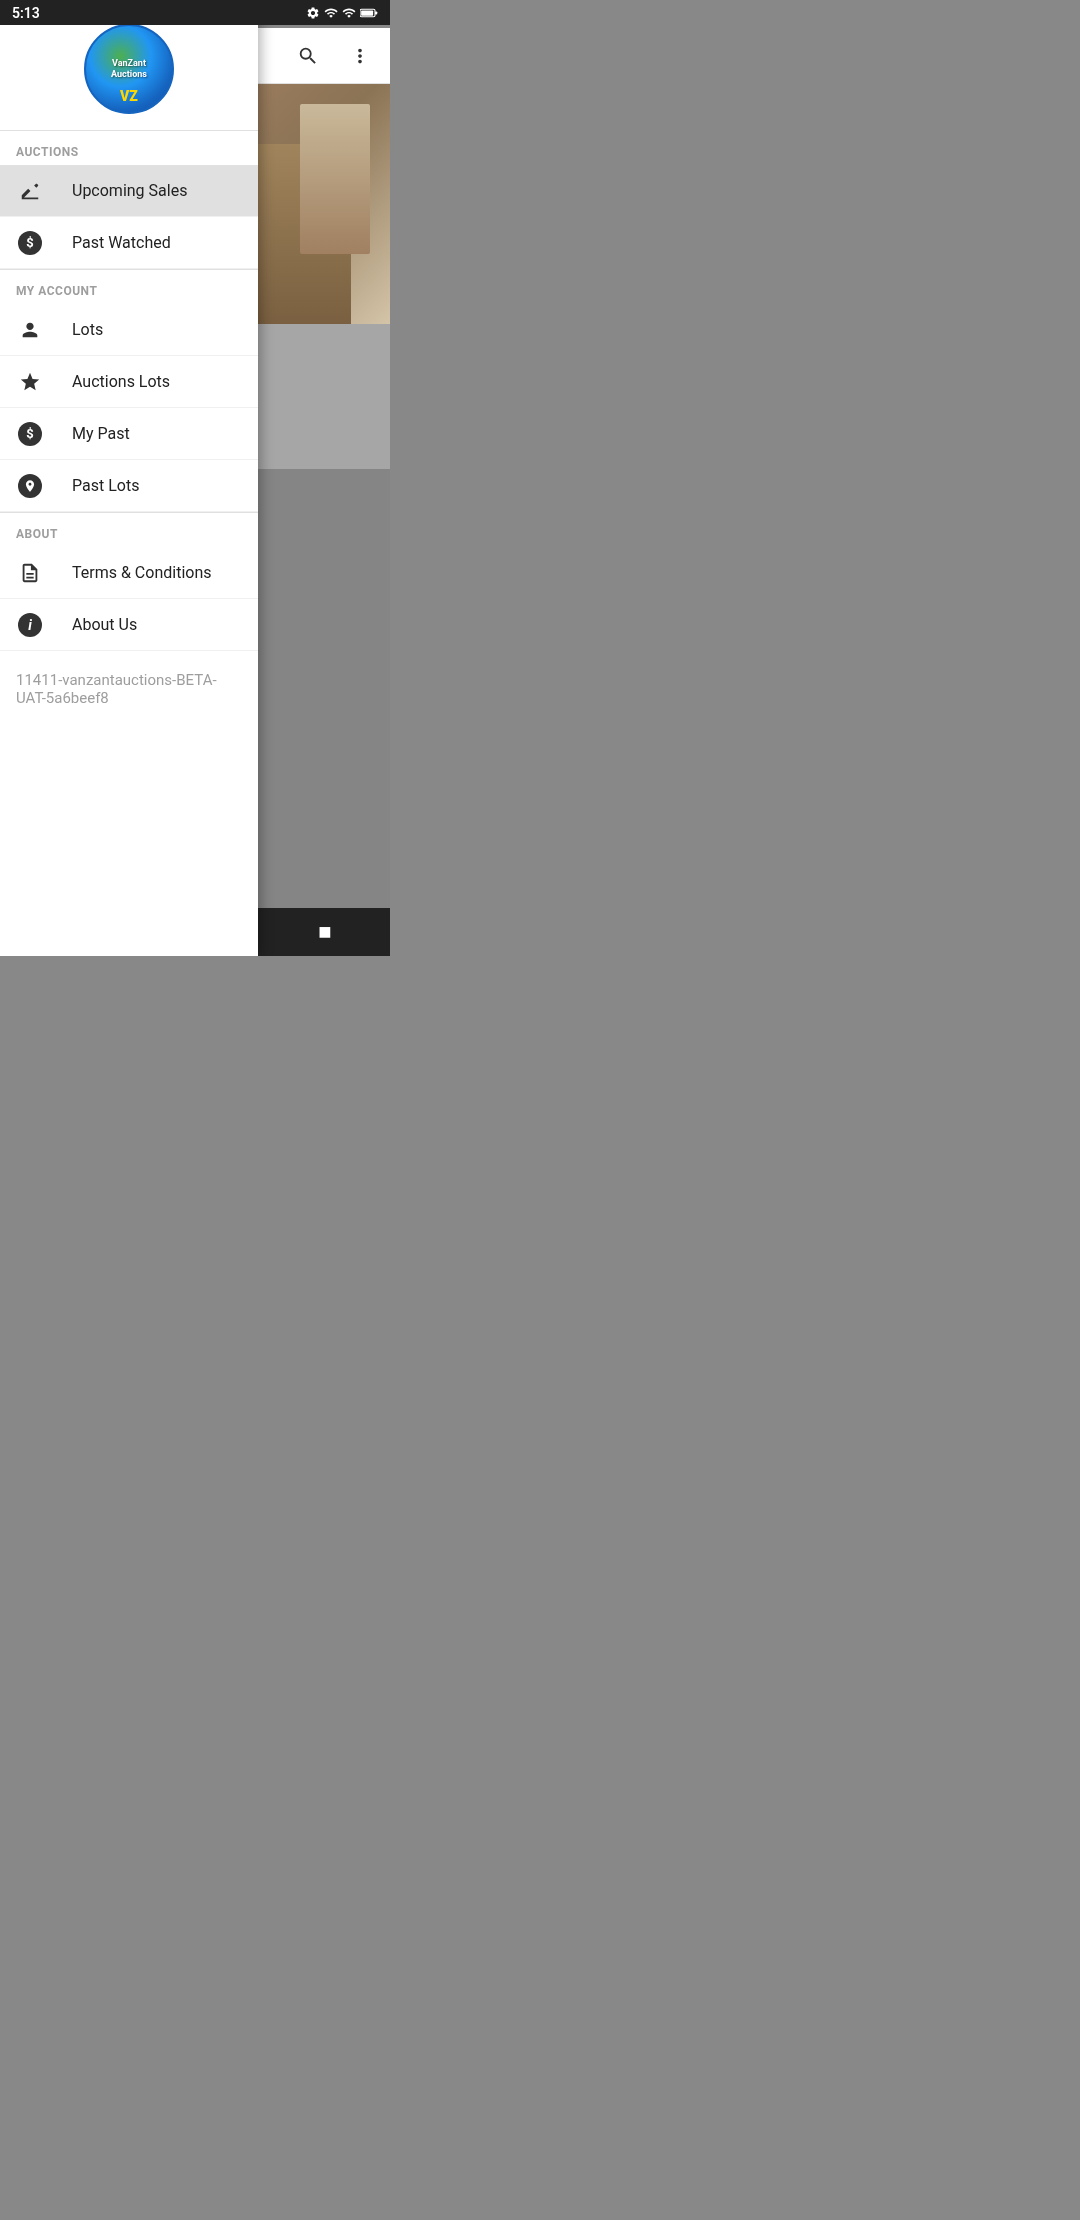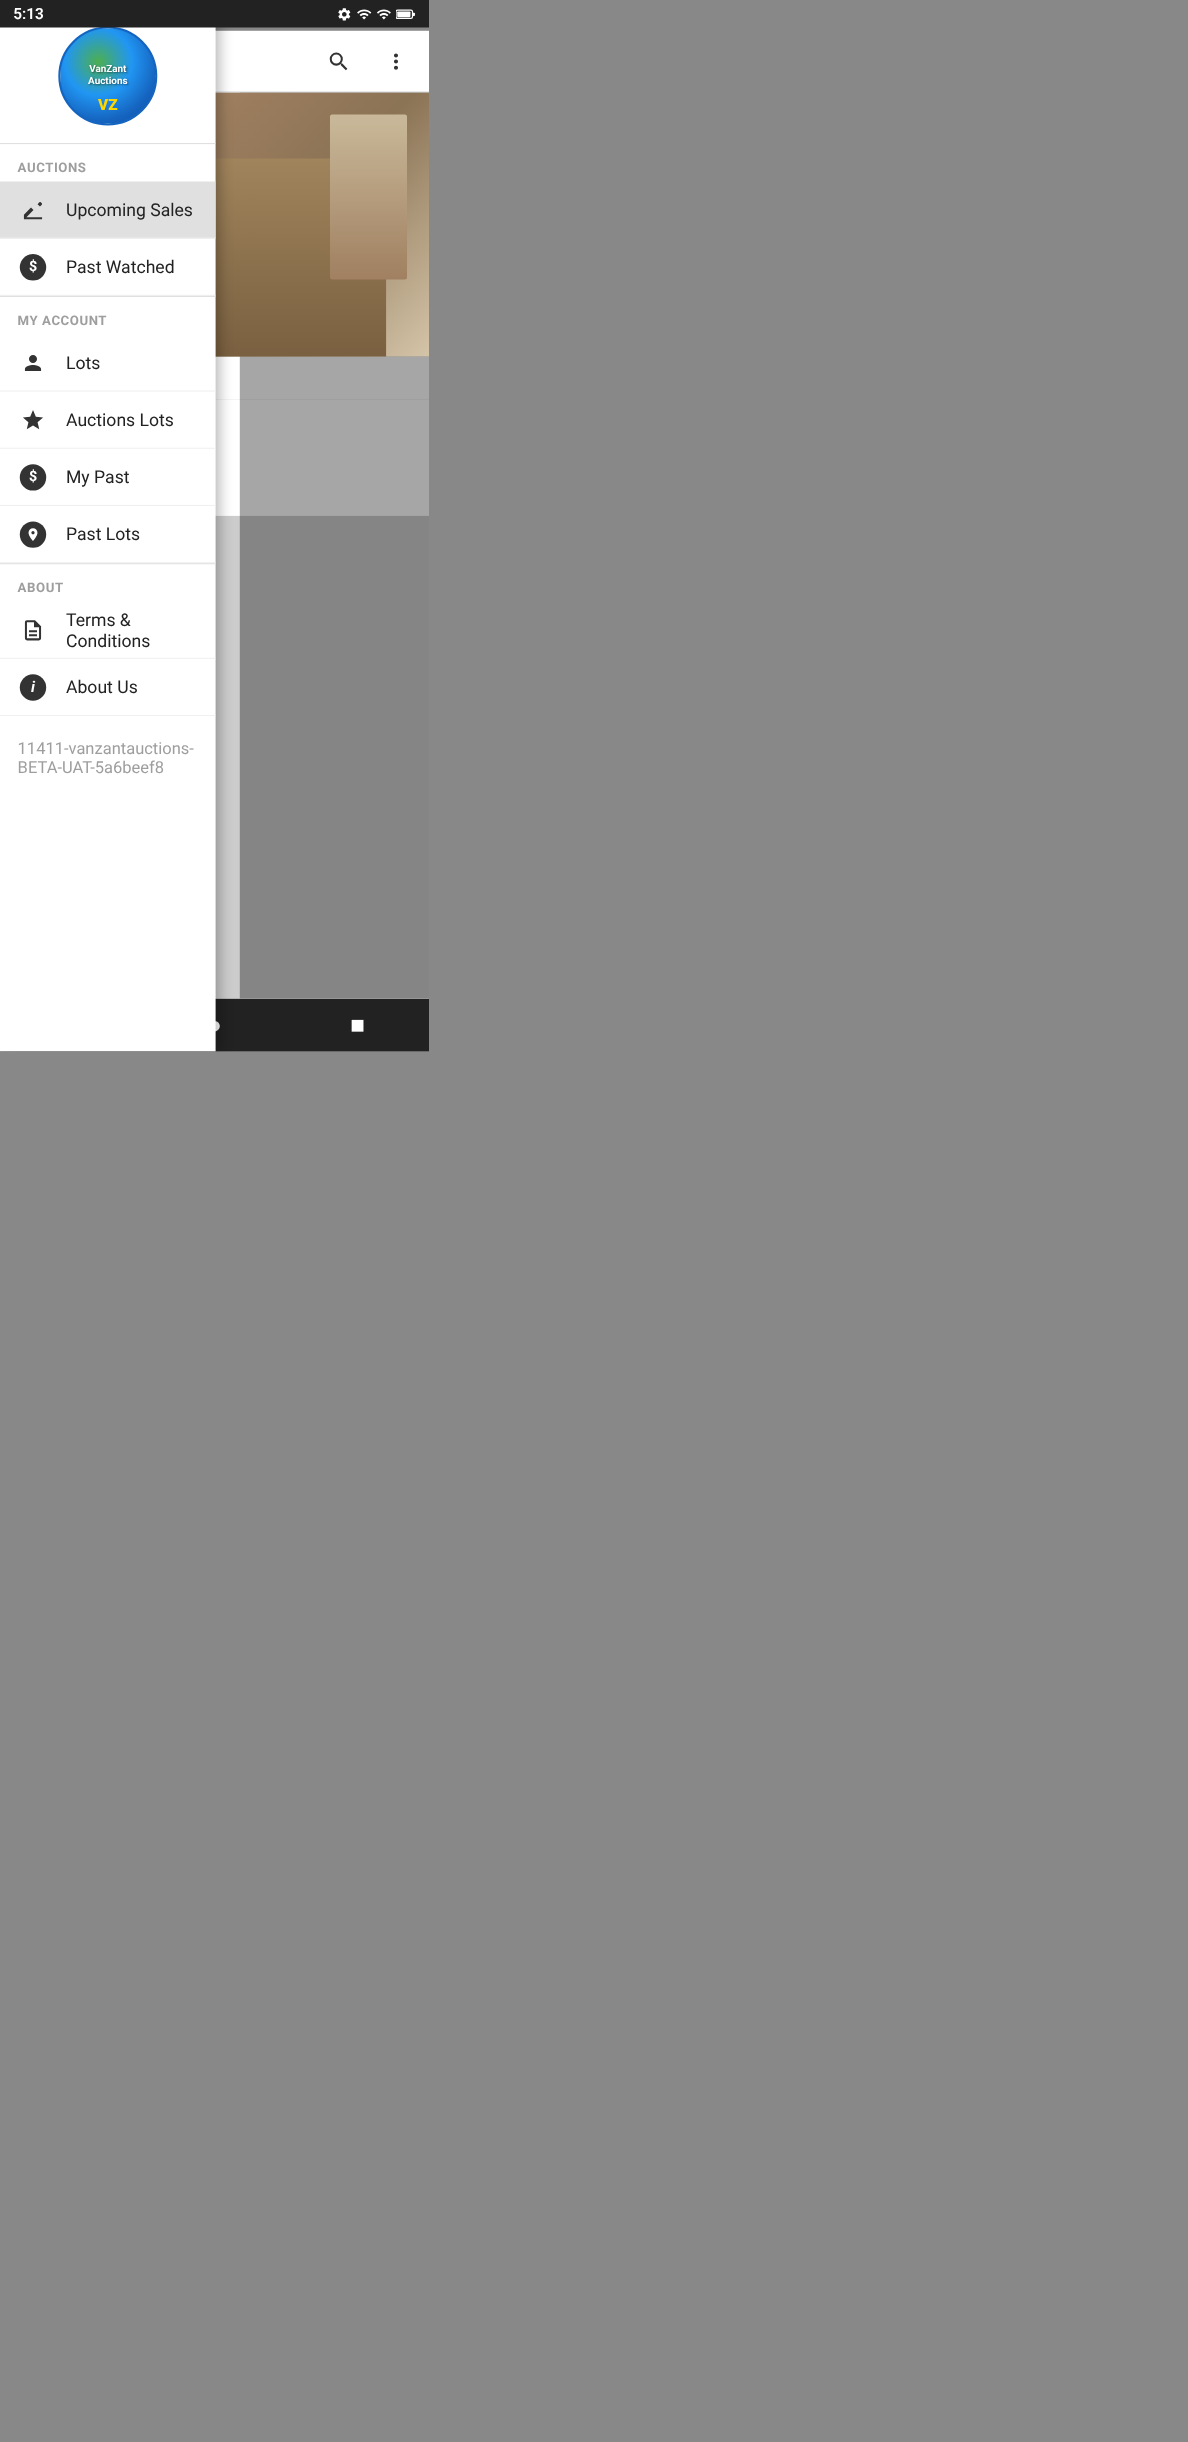--- a/index.html
+++ b/index.html
@@ -146,7 +146,7 @@
       position: absolute;
       top: 0;
       left: 0;
-      width: 196px;
+      width: 258px;
       height: 100%;
       background: #fff;
       z-index: 50;

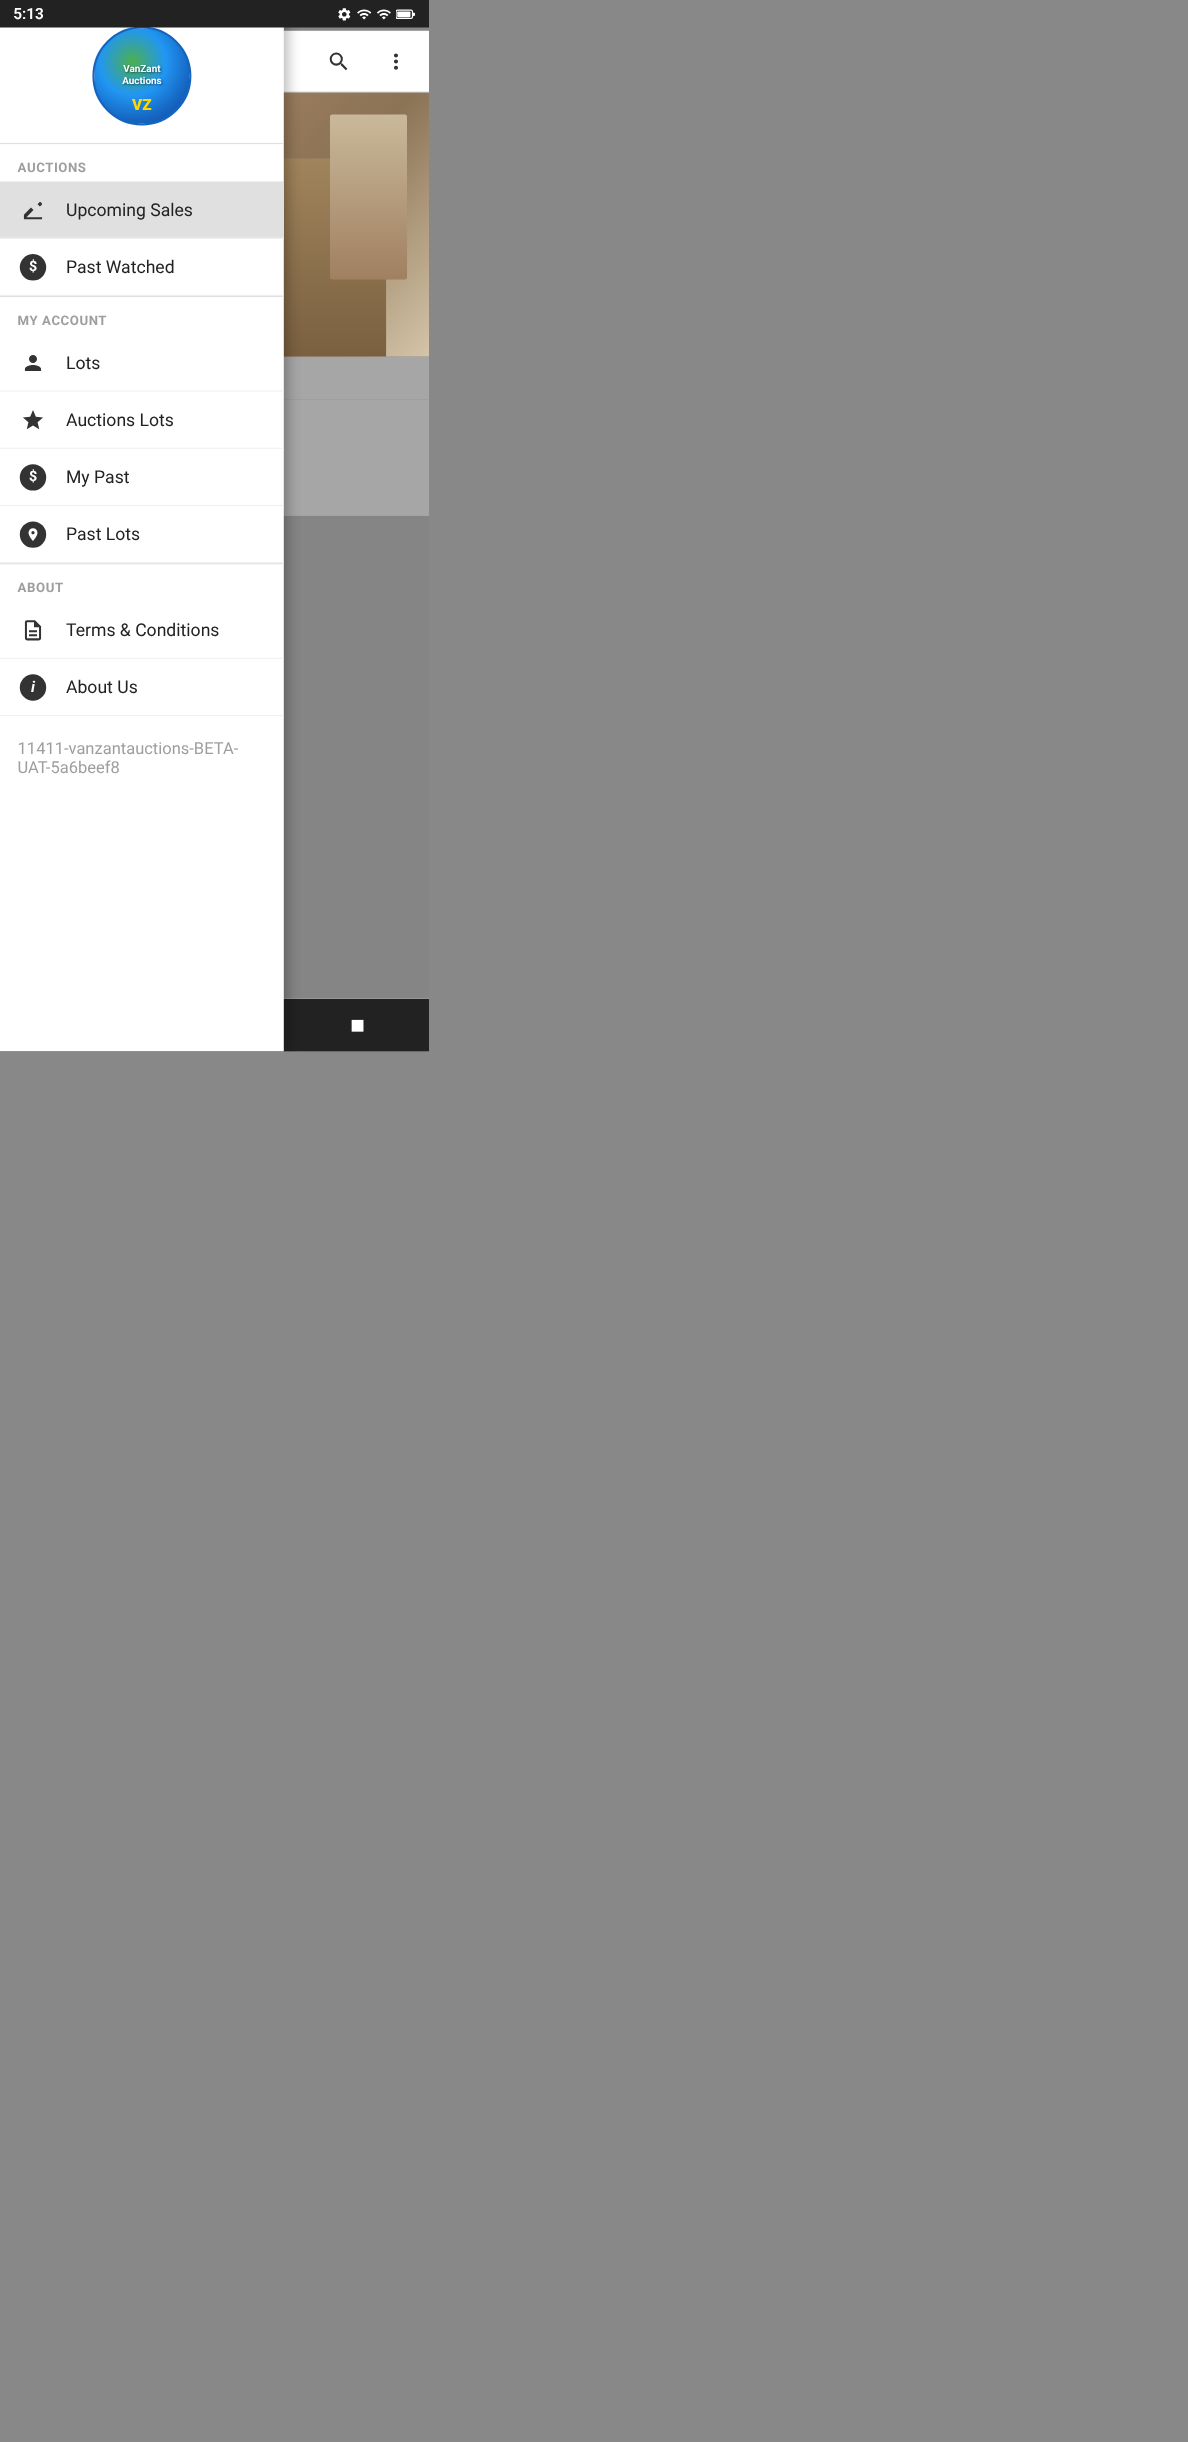--- a/index.html
+++ b/index.html
@@ -213,7 +213,7 @@
       display: flex;
       align-items: center;
       padding: 1px 16px;
-      gap: 16px;
+      gap: 28px;
       cursor: pointer;
       min-height: 52px;
       border-bottom: 1px solid #f0f0f0;

